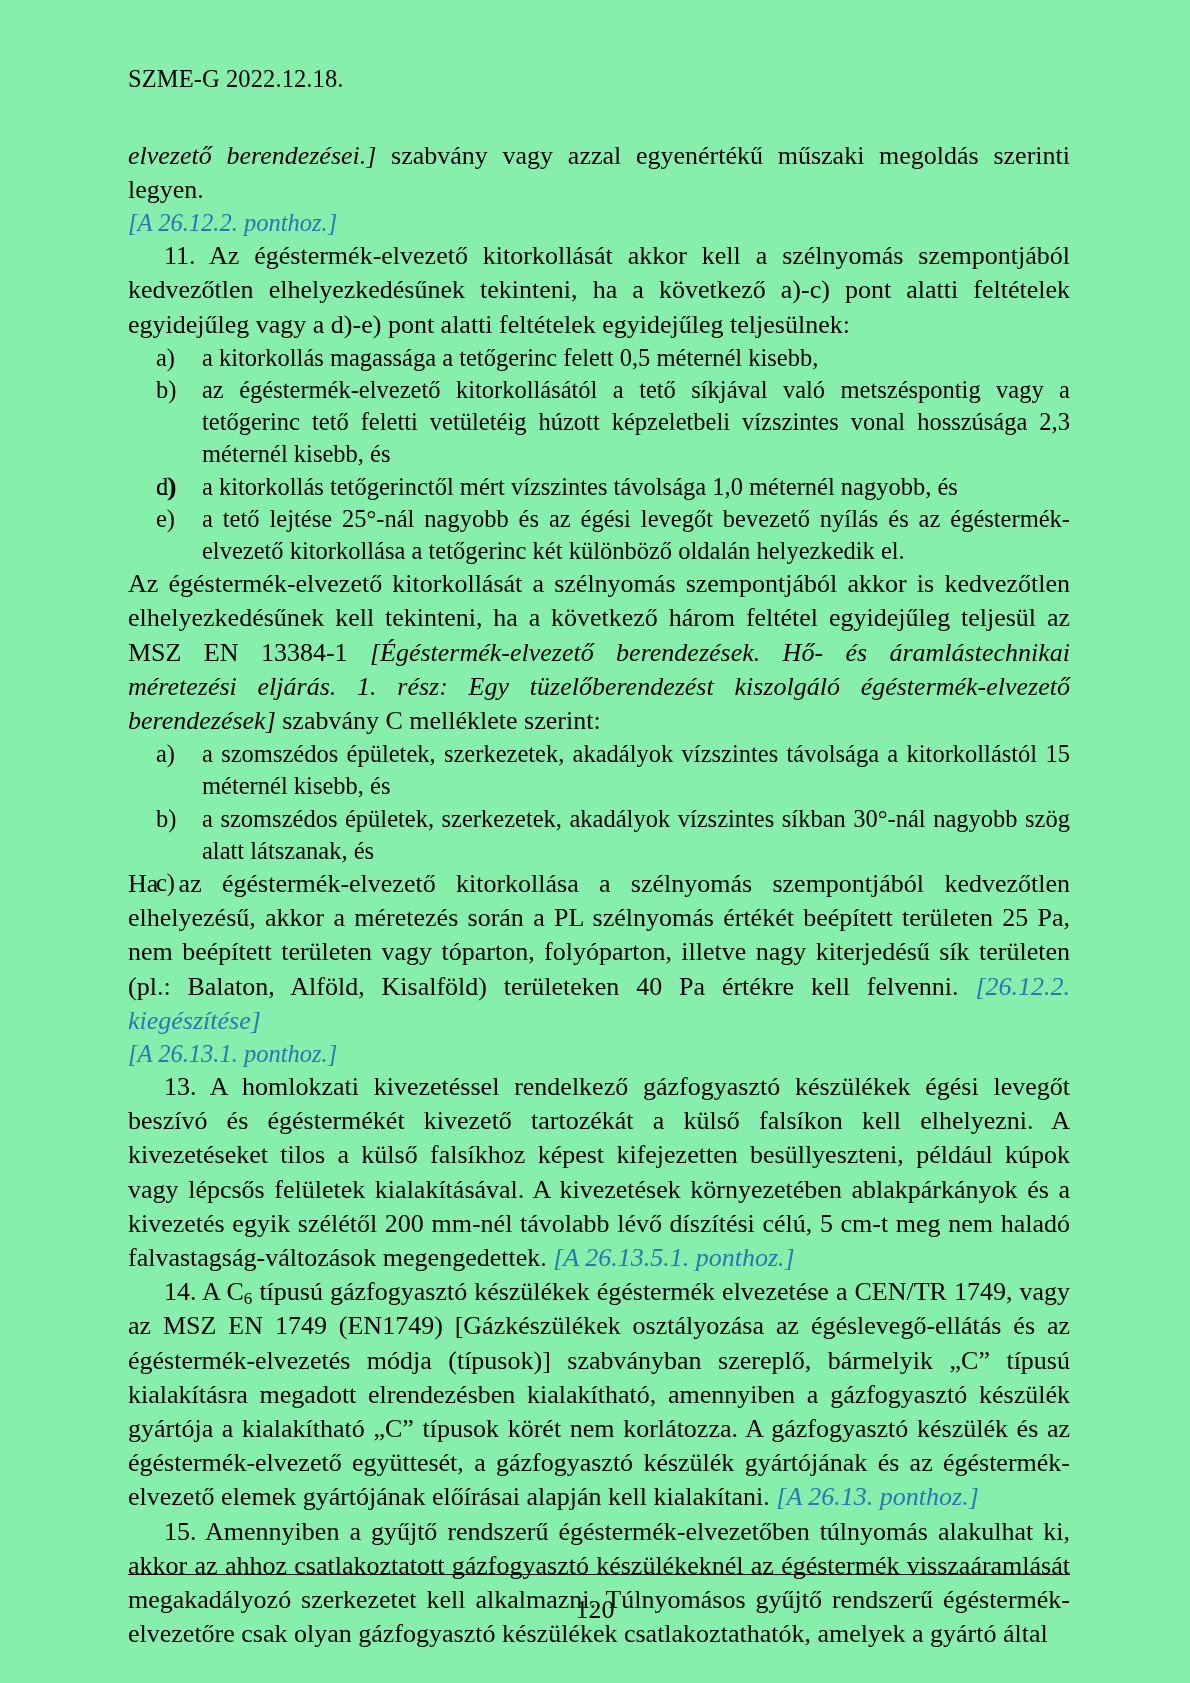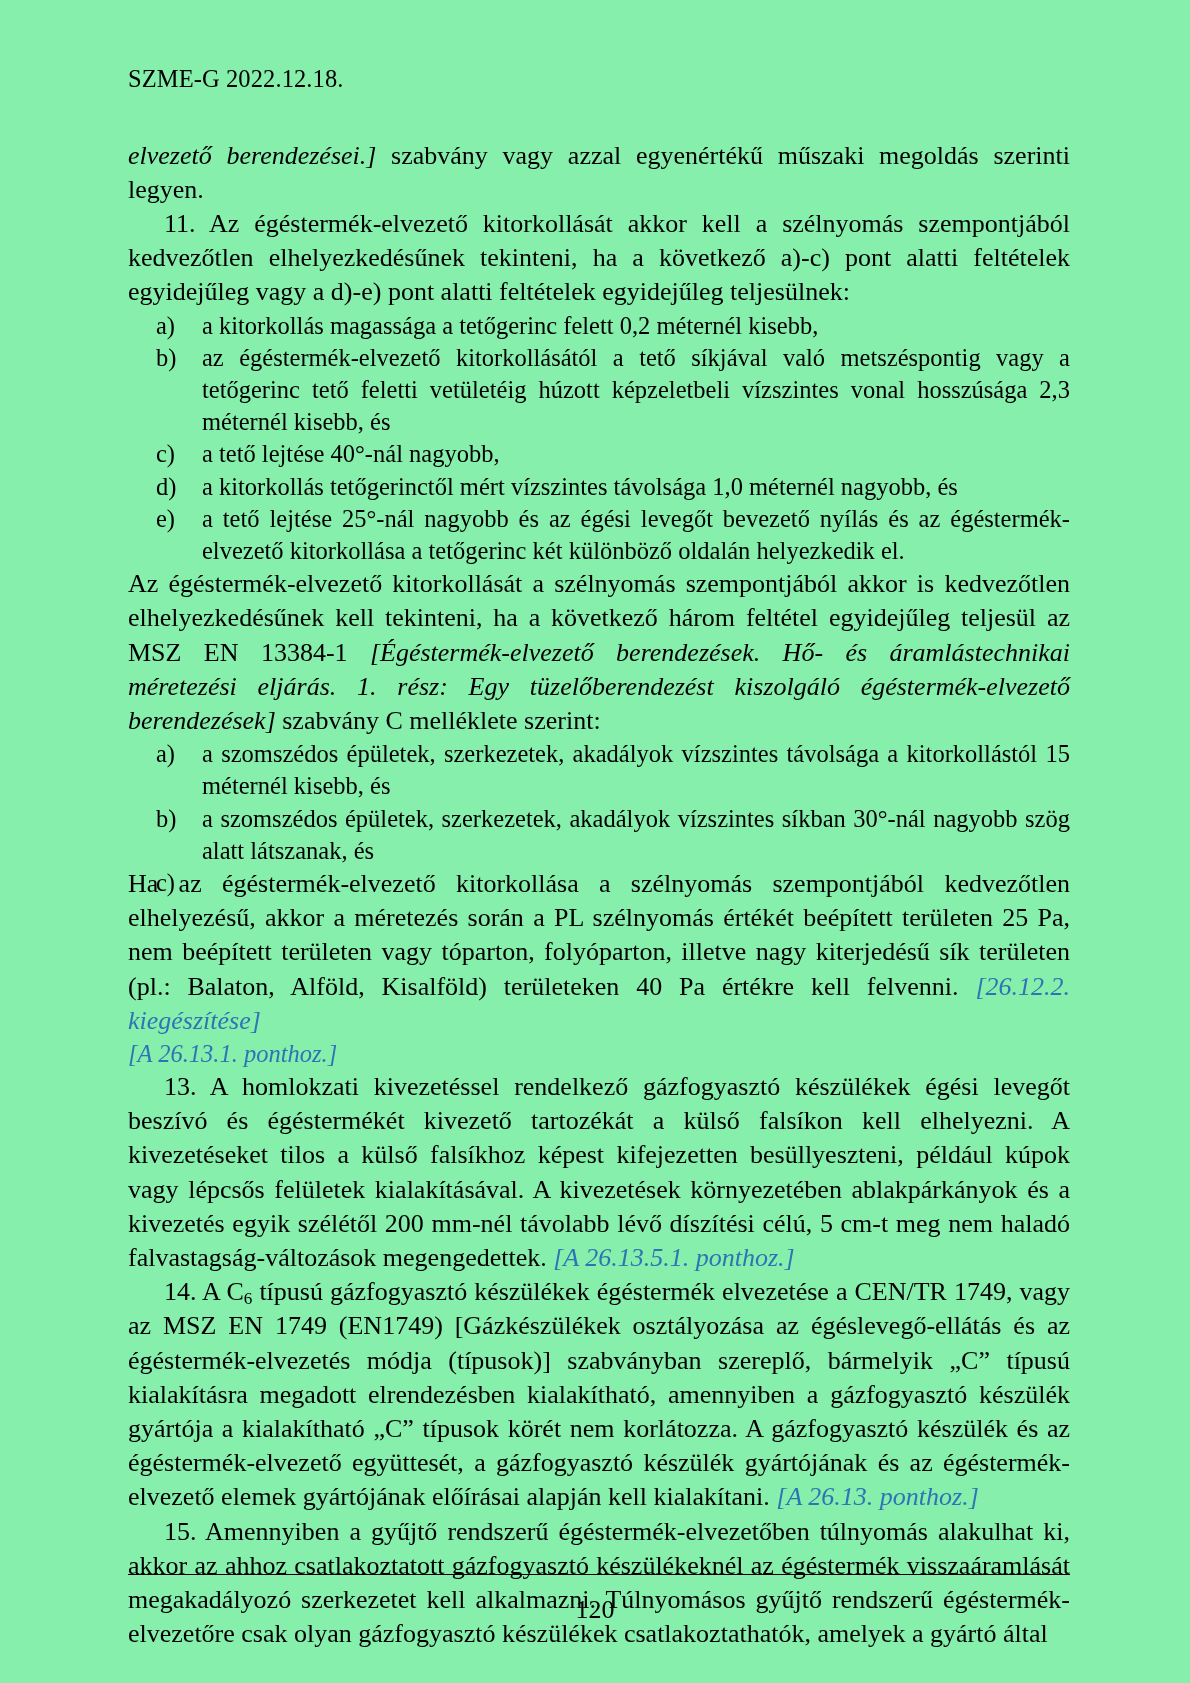--- a/index.html
+++ b/index.html
@@ -114,6 +114,7 @@
 
     <p class="para"><span class="it">elvezető berendezései.]</span><span> szabvány vagy azzal egyenértékű műszaki megoldás szerinti legyen.</span></p>
 
+    <p class="ref-blue-line">[A 26.12.2. ponthoz.]</p>
 
     <p class="para indent">11. Az égéstermék-elvezető kitorkollását akkor kell a szélnyomás szempontjából kedvezőtlen elhelyezkedésűnek tekinteni, ha a következő a)-c) pont alatti feltételek egyidejűleg vagy a d)-e) pont alatti feltételek egyidejűleg teljesülnek:</p>
 

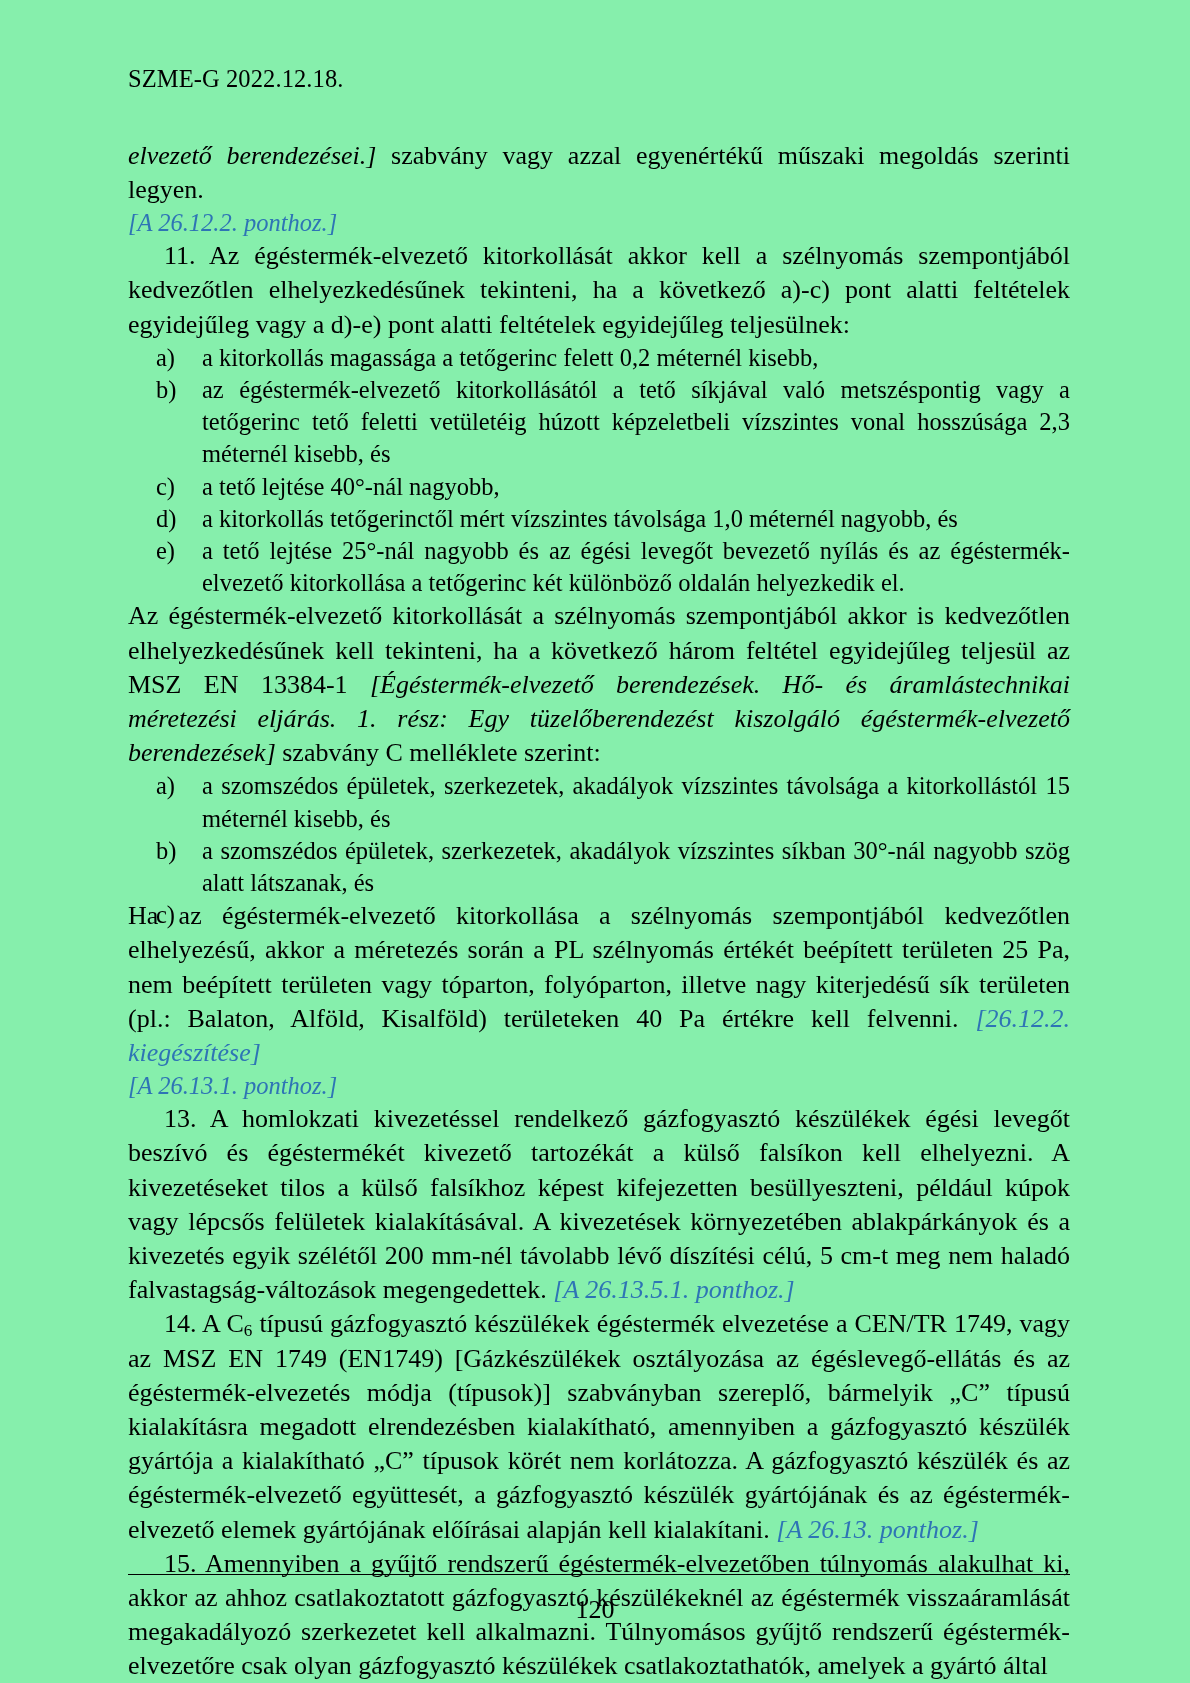--- a/index.html
+++ b/index.html
@@ -119,7 +119,7 @@
     <p class="para indent">11. Az égéstermék-elvezető kitorkollását akkor kell a szélnyomás szempontjából kedvezőtlen elhelyezkedésűnek tekinteni, ha a következő a)-c) pont alatti feltételek egyidejűleg vagy a d)-e) pont alatti feltételek egyidejűleg teljesülnek:</p>
 
     <ol class="alpha">
-      <li><span class="marker">a)</span><span>a kitorkollás magassága a tetőgerinc felett 0,2 méternél kisebb,</span></li>
+      <li><span class="marker">a)</span><span>a kitorkollás magassága a tetőgerinc felett 0,5 méternél kisebb,</span></li>
       <li><span class="marker">b)</span><span>az égéstermék-elvezető kitorkollásától a tető síkjával való metszéspontig vagy a tetőgerinc tető feletti vetületéig húzott képzeletbeli vízszintes vonal hosszúsága 2,3 méternél kisebb, és</span></li>
       <li><span class="marker">c)</span><span>a tető lejtése 40°-nál nagyobb,</span></li>
       <li><span class="marker">d)</span><span>a kitorkollás tetőgerinctől mért vízszintes távolsága 1,0 méternél nagyobb, és</span></li>

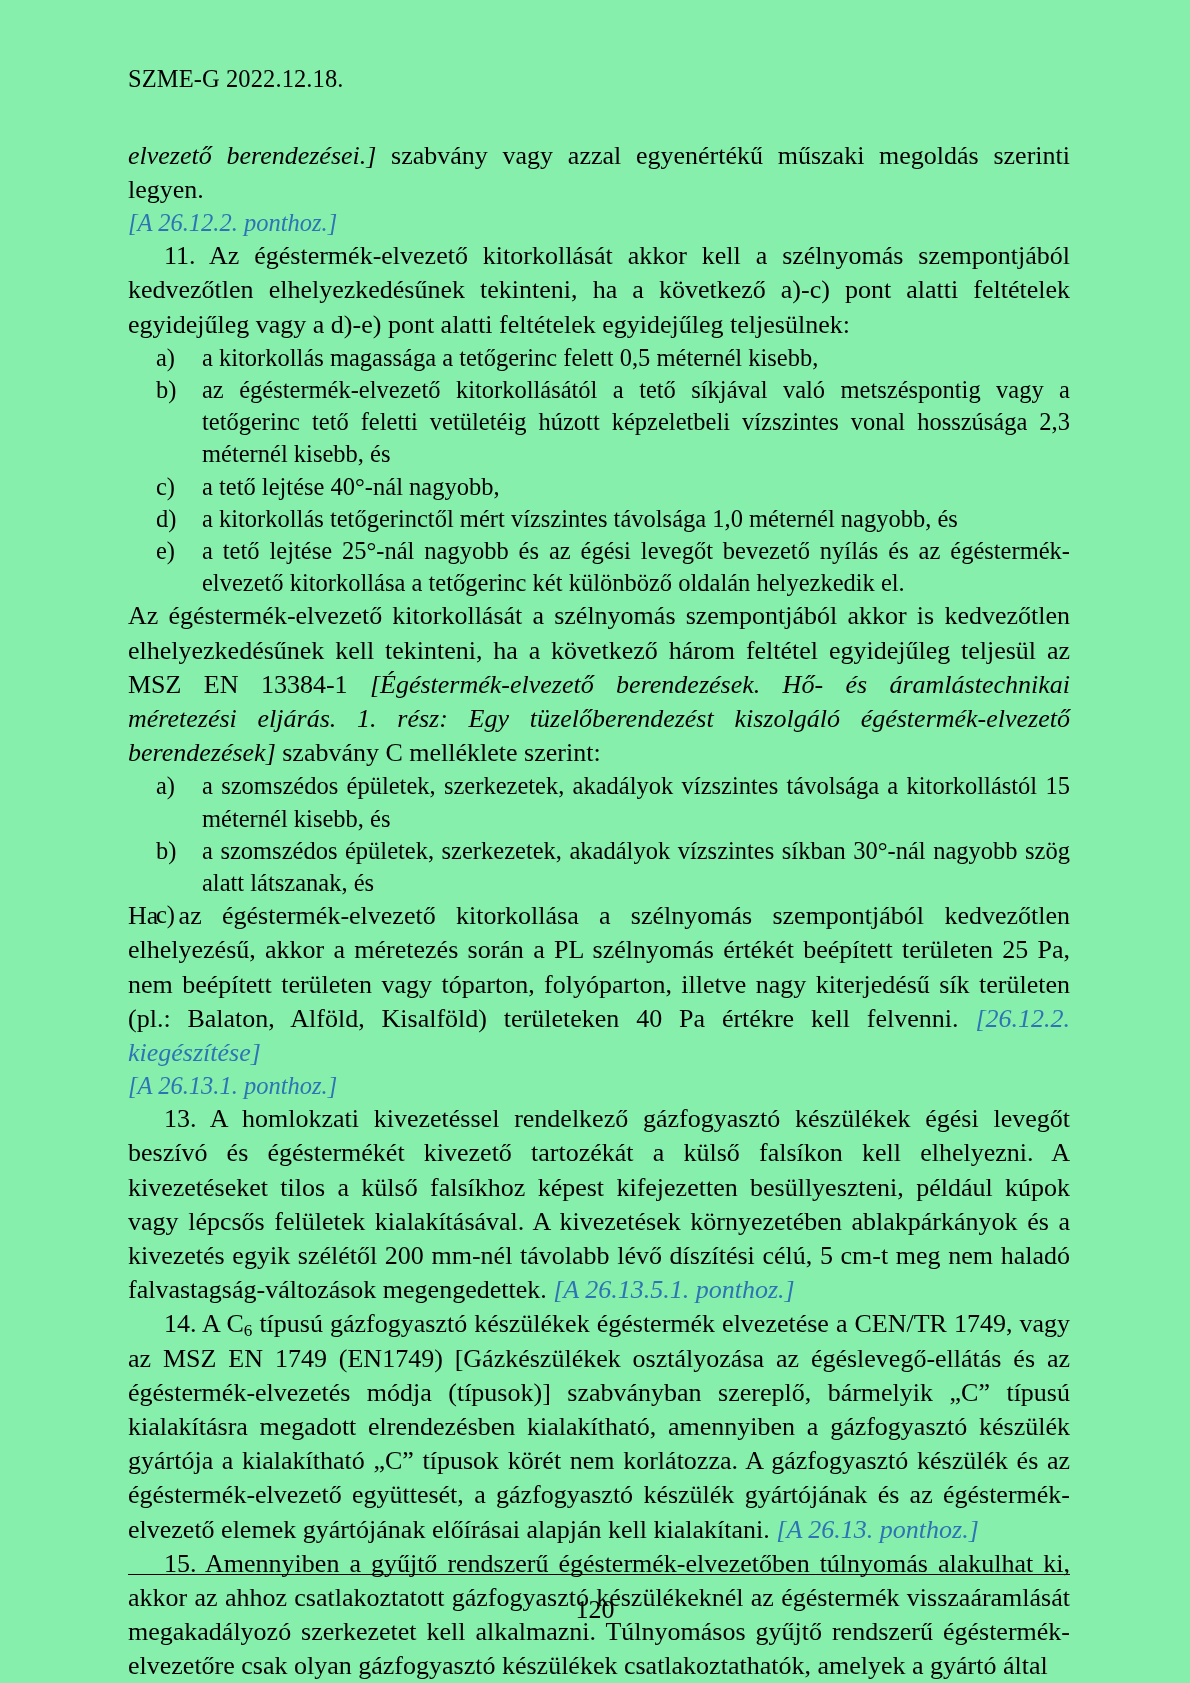--- a/index.html
+++ b/index.html
@@ -121,7 +121,7 @@
     <ol class="alpha">
       <li><span class="marker">a)</span><span>a kitorkollás magassága a tetőgerinc felett 0,5 méternél kisebb,</span></li>
       <li><span class="marker">b)</span><span>az égéstermék-elvezető kitorkollásától a tető síkjával való metszéspontig vagy a tetőgerinc tető feletti vetületéig húzott képzeletbeli vízszintes vonal hosszúsága 2,3 méternél kisebb, és</span></li>
-      <li><span class="marker">c)</span><span>a tető lejtése 40°-nál nagyobb,</span></li>
+      <li><span class="marker">c)</span></li>
       <li><span class="marker">d)</span><span>a kitorkollás tetőgerinctől mért vízszintes távolsága 1,0 méternél nagyobb, és</span></li>
       <li><span class="marker">e)</span><span>a tető lejtése 25°-nál nagyobb és az égési levegőt bevezető nyílás és az égéstermék-elvezető kitorkollása a tetőgerinc két különböző oldalán helyezkedik el.</span></li>
     </ol>

